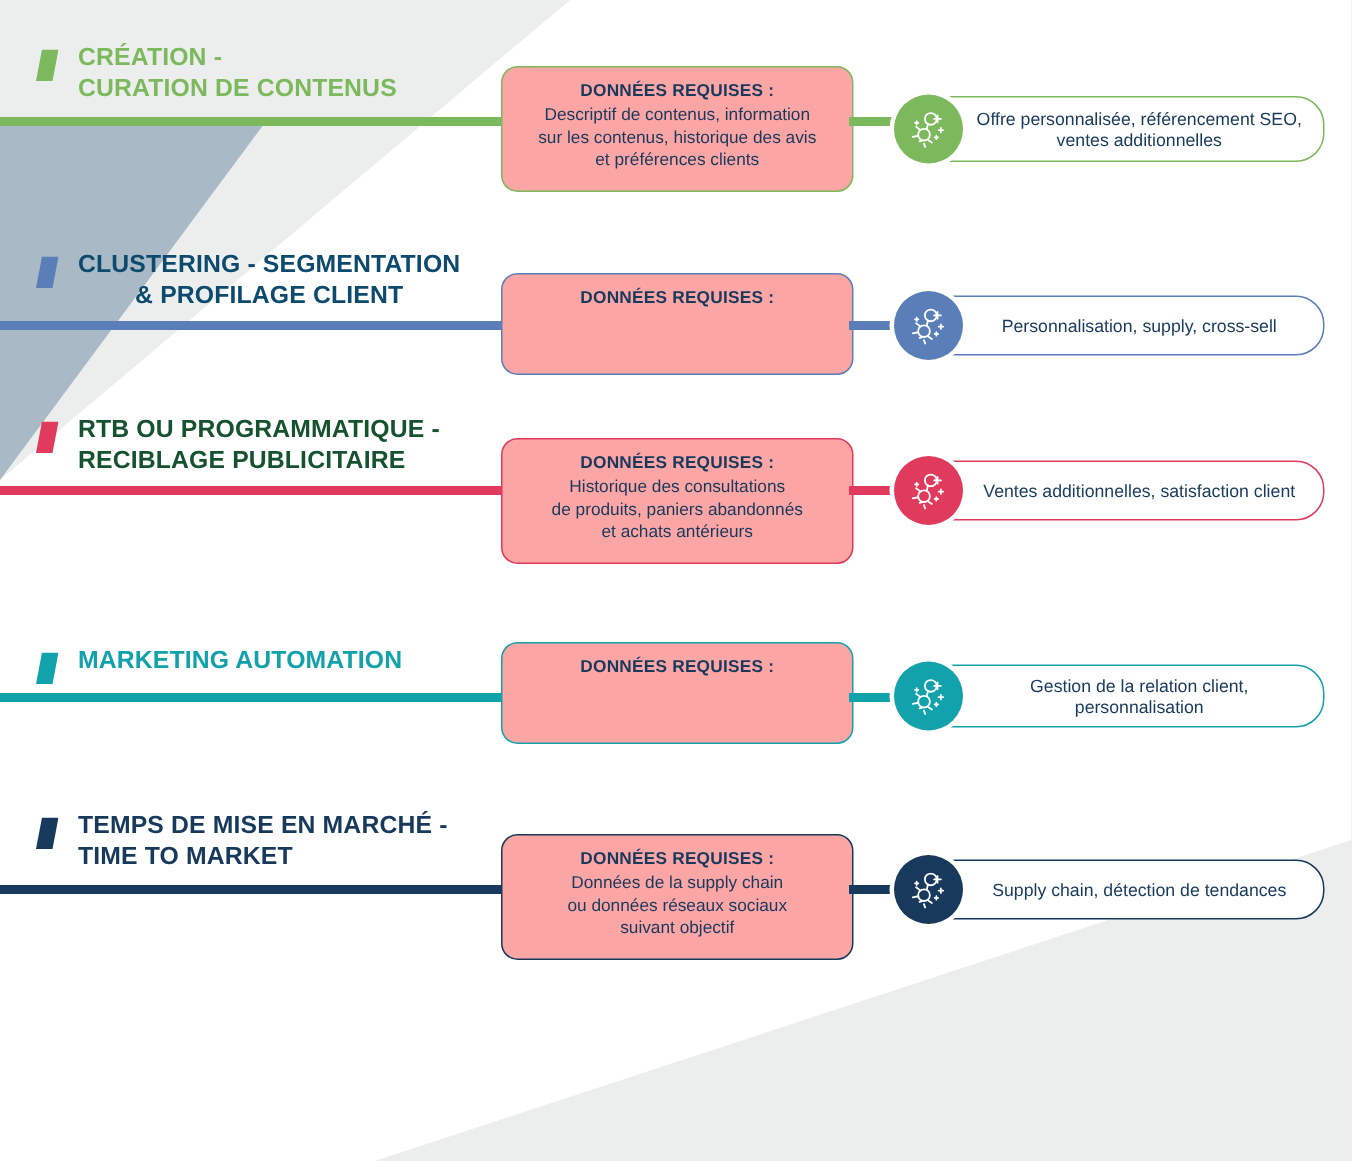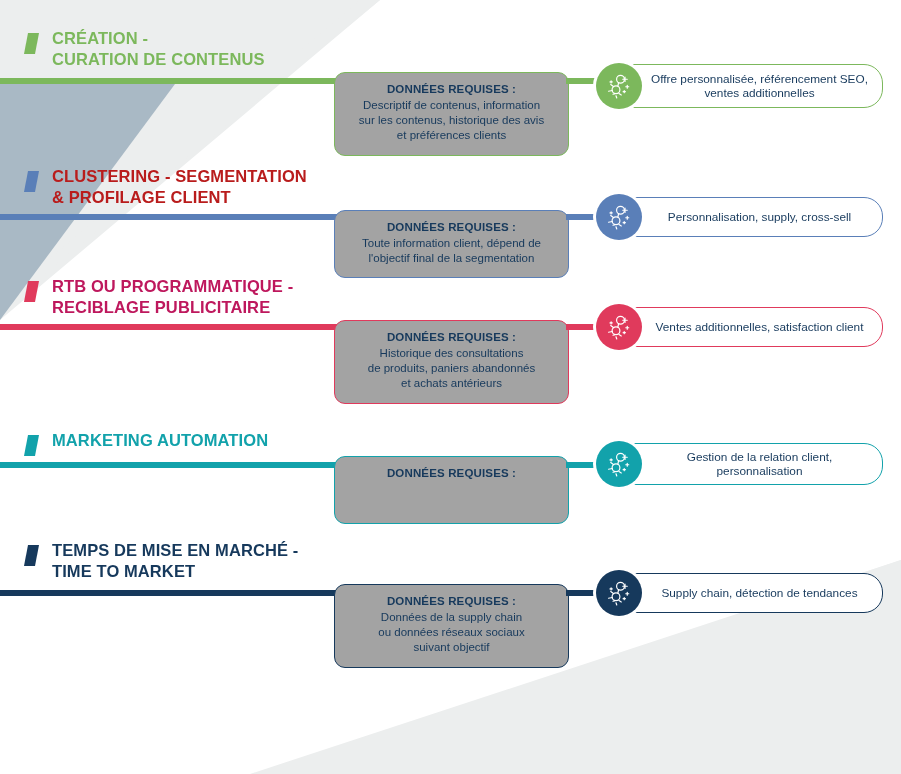--- a/index.html
+++ b/index.html
@@ -83,10 +83,9 @@
     box-sizing: border-box;
     border: 1.6px solid #888;
     border-radius: 11px;
-    background: #a3a3a3;
+    background: #fca5a5;
     text-align: center;
     padding: 9px 10px 10px 10px;
-    margin-top: 28px;
   }
   .data-box-head {
     font-size: 11.5px;

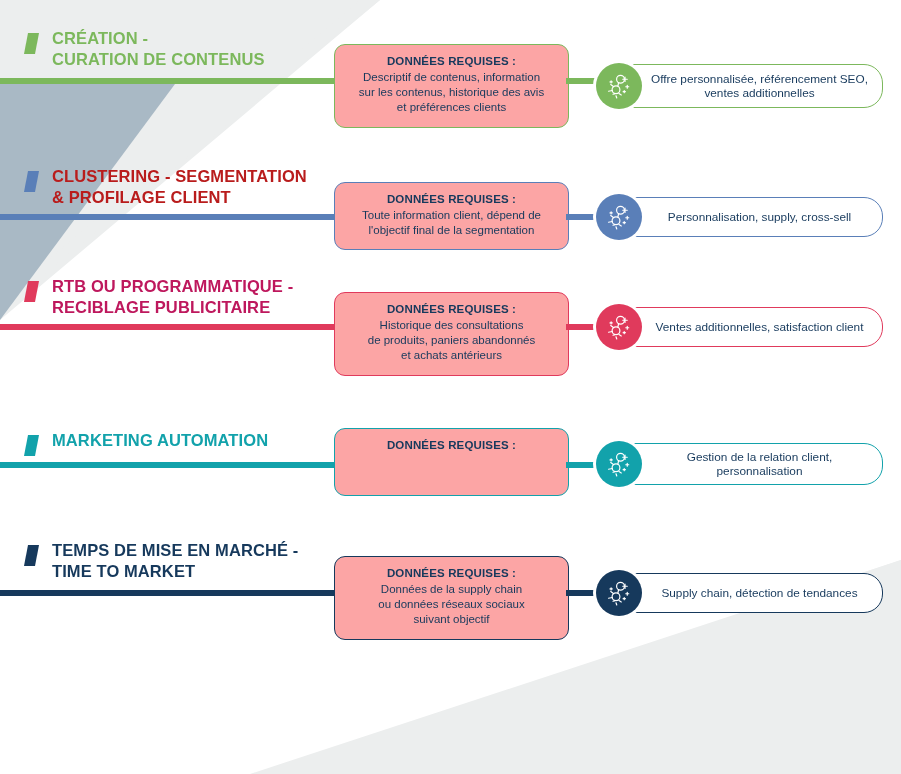--- a/index.html
+++ b/index.html
@@ -211,7 +211,7 @@
       <svg class="bullet" viewBox="0 0 15 21">
         <polygon class="bullet-shape" points="4,0 15,0 11,21 0,21" fill="#5a7fb8"></polygon>
       </svg>
-      <div class="title" style="color: #b91c1c;">CLUSTERING - SEGMENTATION
+      <div class="title" style="color: #0c4a6e; text-align: center;">CLUSTERING - SEGMENTATION
 &amp; PROFILAGE CLIENT</div>
     </div>
     <div class="rail" style="top: 48px; width: 337px; background: rgb(90, 127, 184);"></div>

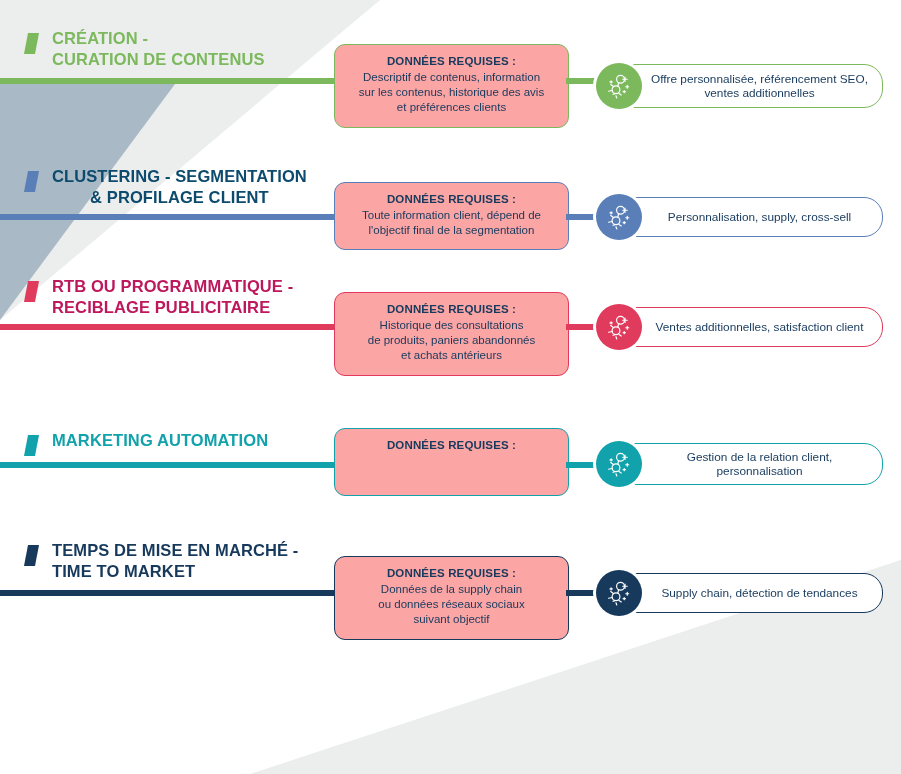--- a/index.html
+++ b/index.html
@@ -218,8 +218,6 @@
 
     <div class="data-box" style="left: 334px; top: 16px; height: 68px; border-color: rgb(90, 127, 184);">
       <div class="data-box-head">DONNÉES REQUISES :</div>
-      <div class="data-box-body">Toute information client, dépend de
-l'objectif final de la segmentation</div>
     </div>
 
     <div class="connector" style="left: 566px; top: 48px; width: 46px; background: rgb(90, 127, 184);"></div>

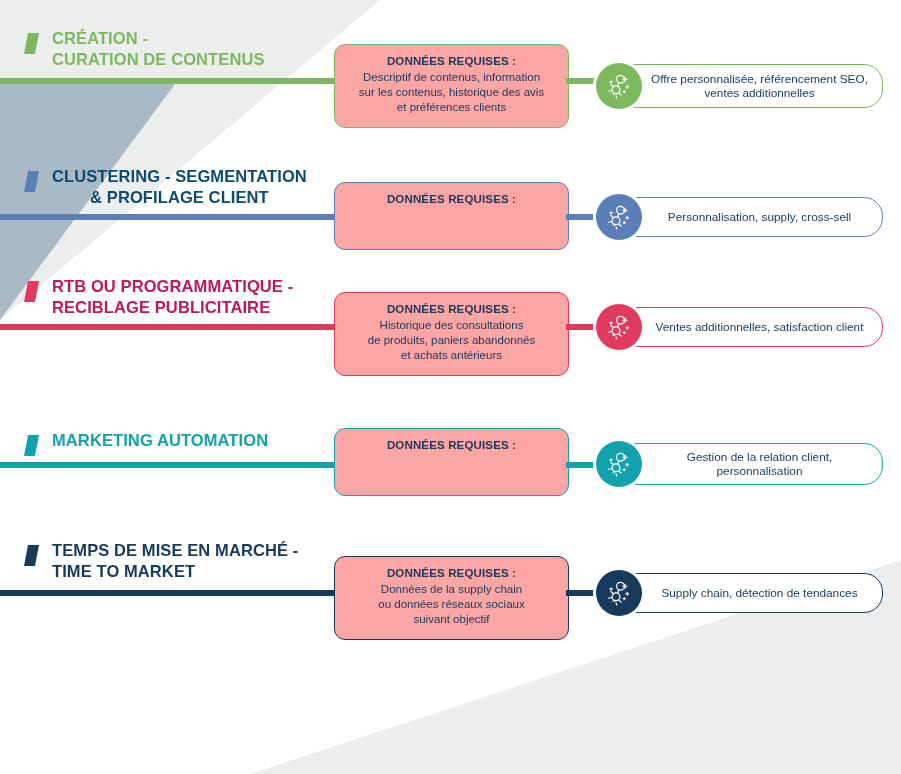--- a/index.html
+++ b/index.html
@@ -248,7 +248,7 @@
       <svg class="bullet" viewBox="0 0 15 21">
         <polygon class="bullet-shape" points="4,0 15,0 11,21 0,21" fill="#e03a5c"></polygon>
       </svg>
-      <div class="title" style="color: #be185d;">RTB OU PROGRAMMATIQUE -
+      <div class="title" style="color: #14532d;">RTB OU PROGRAMMATIQUE -
 RECIBLAGE PUBLICITAIRE</div>
     </div>
     <div class="rail" style="top: 48px; width: 337px; background: rgb(224, 58, 92);"></div>

